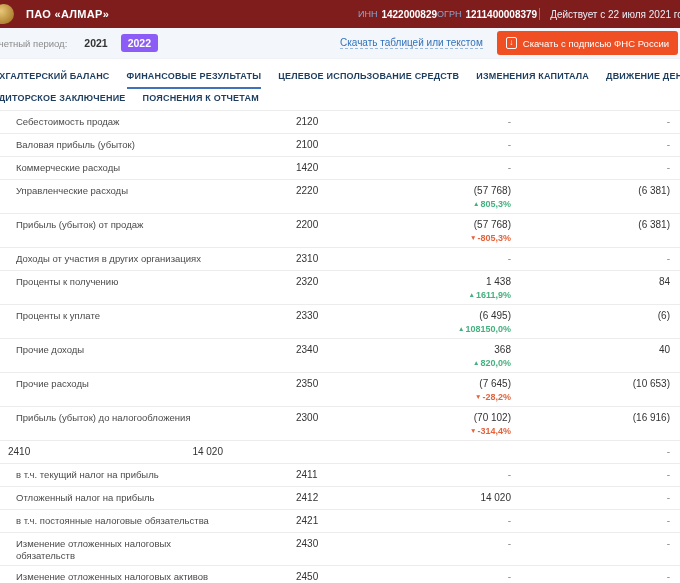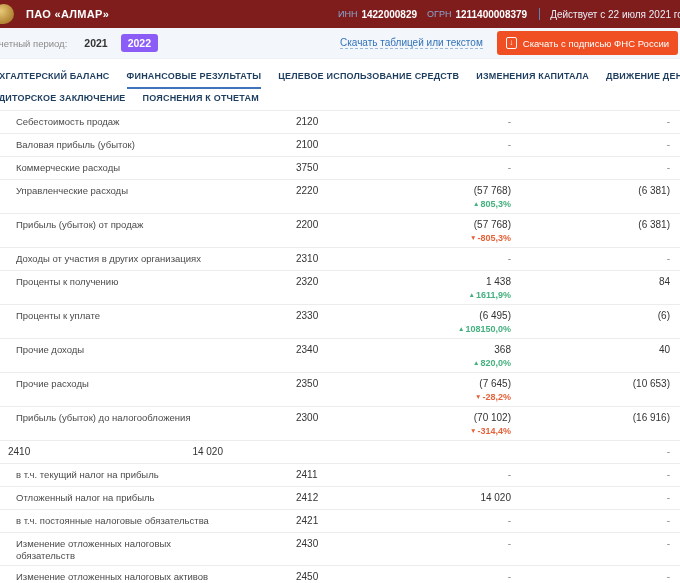--- a/index.html
+++ b/index.html
@@ -28,7 +28,7 @@
     font-size:10px; margin-right:-14px;
   }
   .reg-label { color:#86a7d0; font-size:9px; margin-right:4px; }
-  .reg-value { color:#fff; font-weight:bold; margin-right:10px; font-size:10px; }
+  .reg-value { color:#fff; font-weight:bold; font-size:10px; }
   .status-divider { display:inline-block; width:1px; height:12px; background:#5e83b5; margin:0 10px 0 2px; }
   .status-text { color:#e8eef7; font-size:10px; }
   

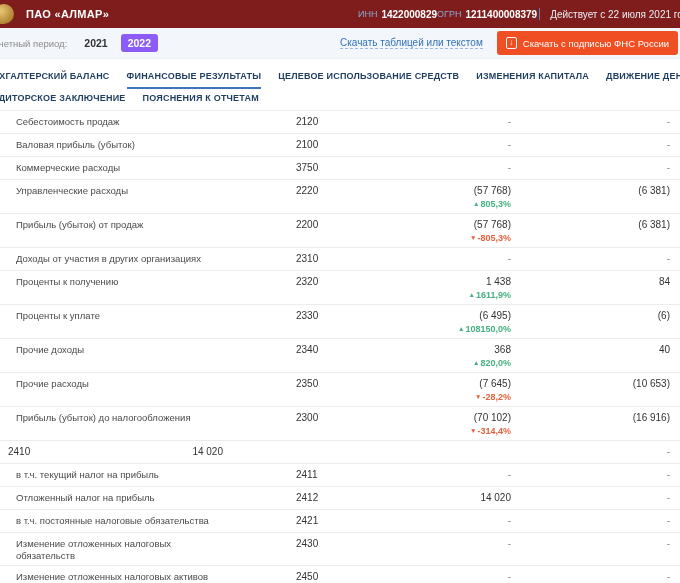--- a/index.html
+++ b/index.html
@@ -140,7 +140,7 @@
     </div>
     <div class="trow">
       <div class="c-label">Коммерческие расходы</div>
-      <div class="c-code">3750</div>
+      <div class="c-code">1420</div>
       <div class="c-cur"><span class="dash">-</span></div>
       <div class="c-prior"><span class="dash">-</span></div>
     </div>

